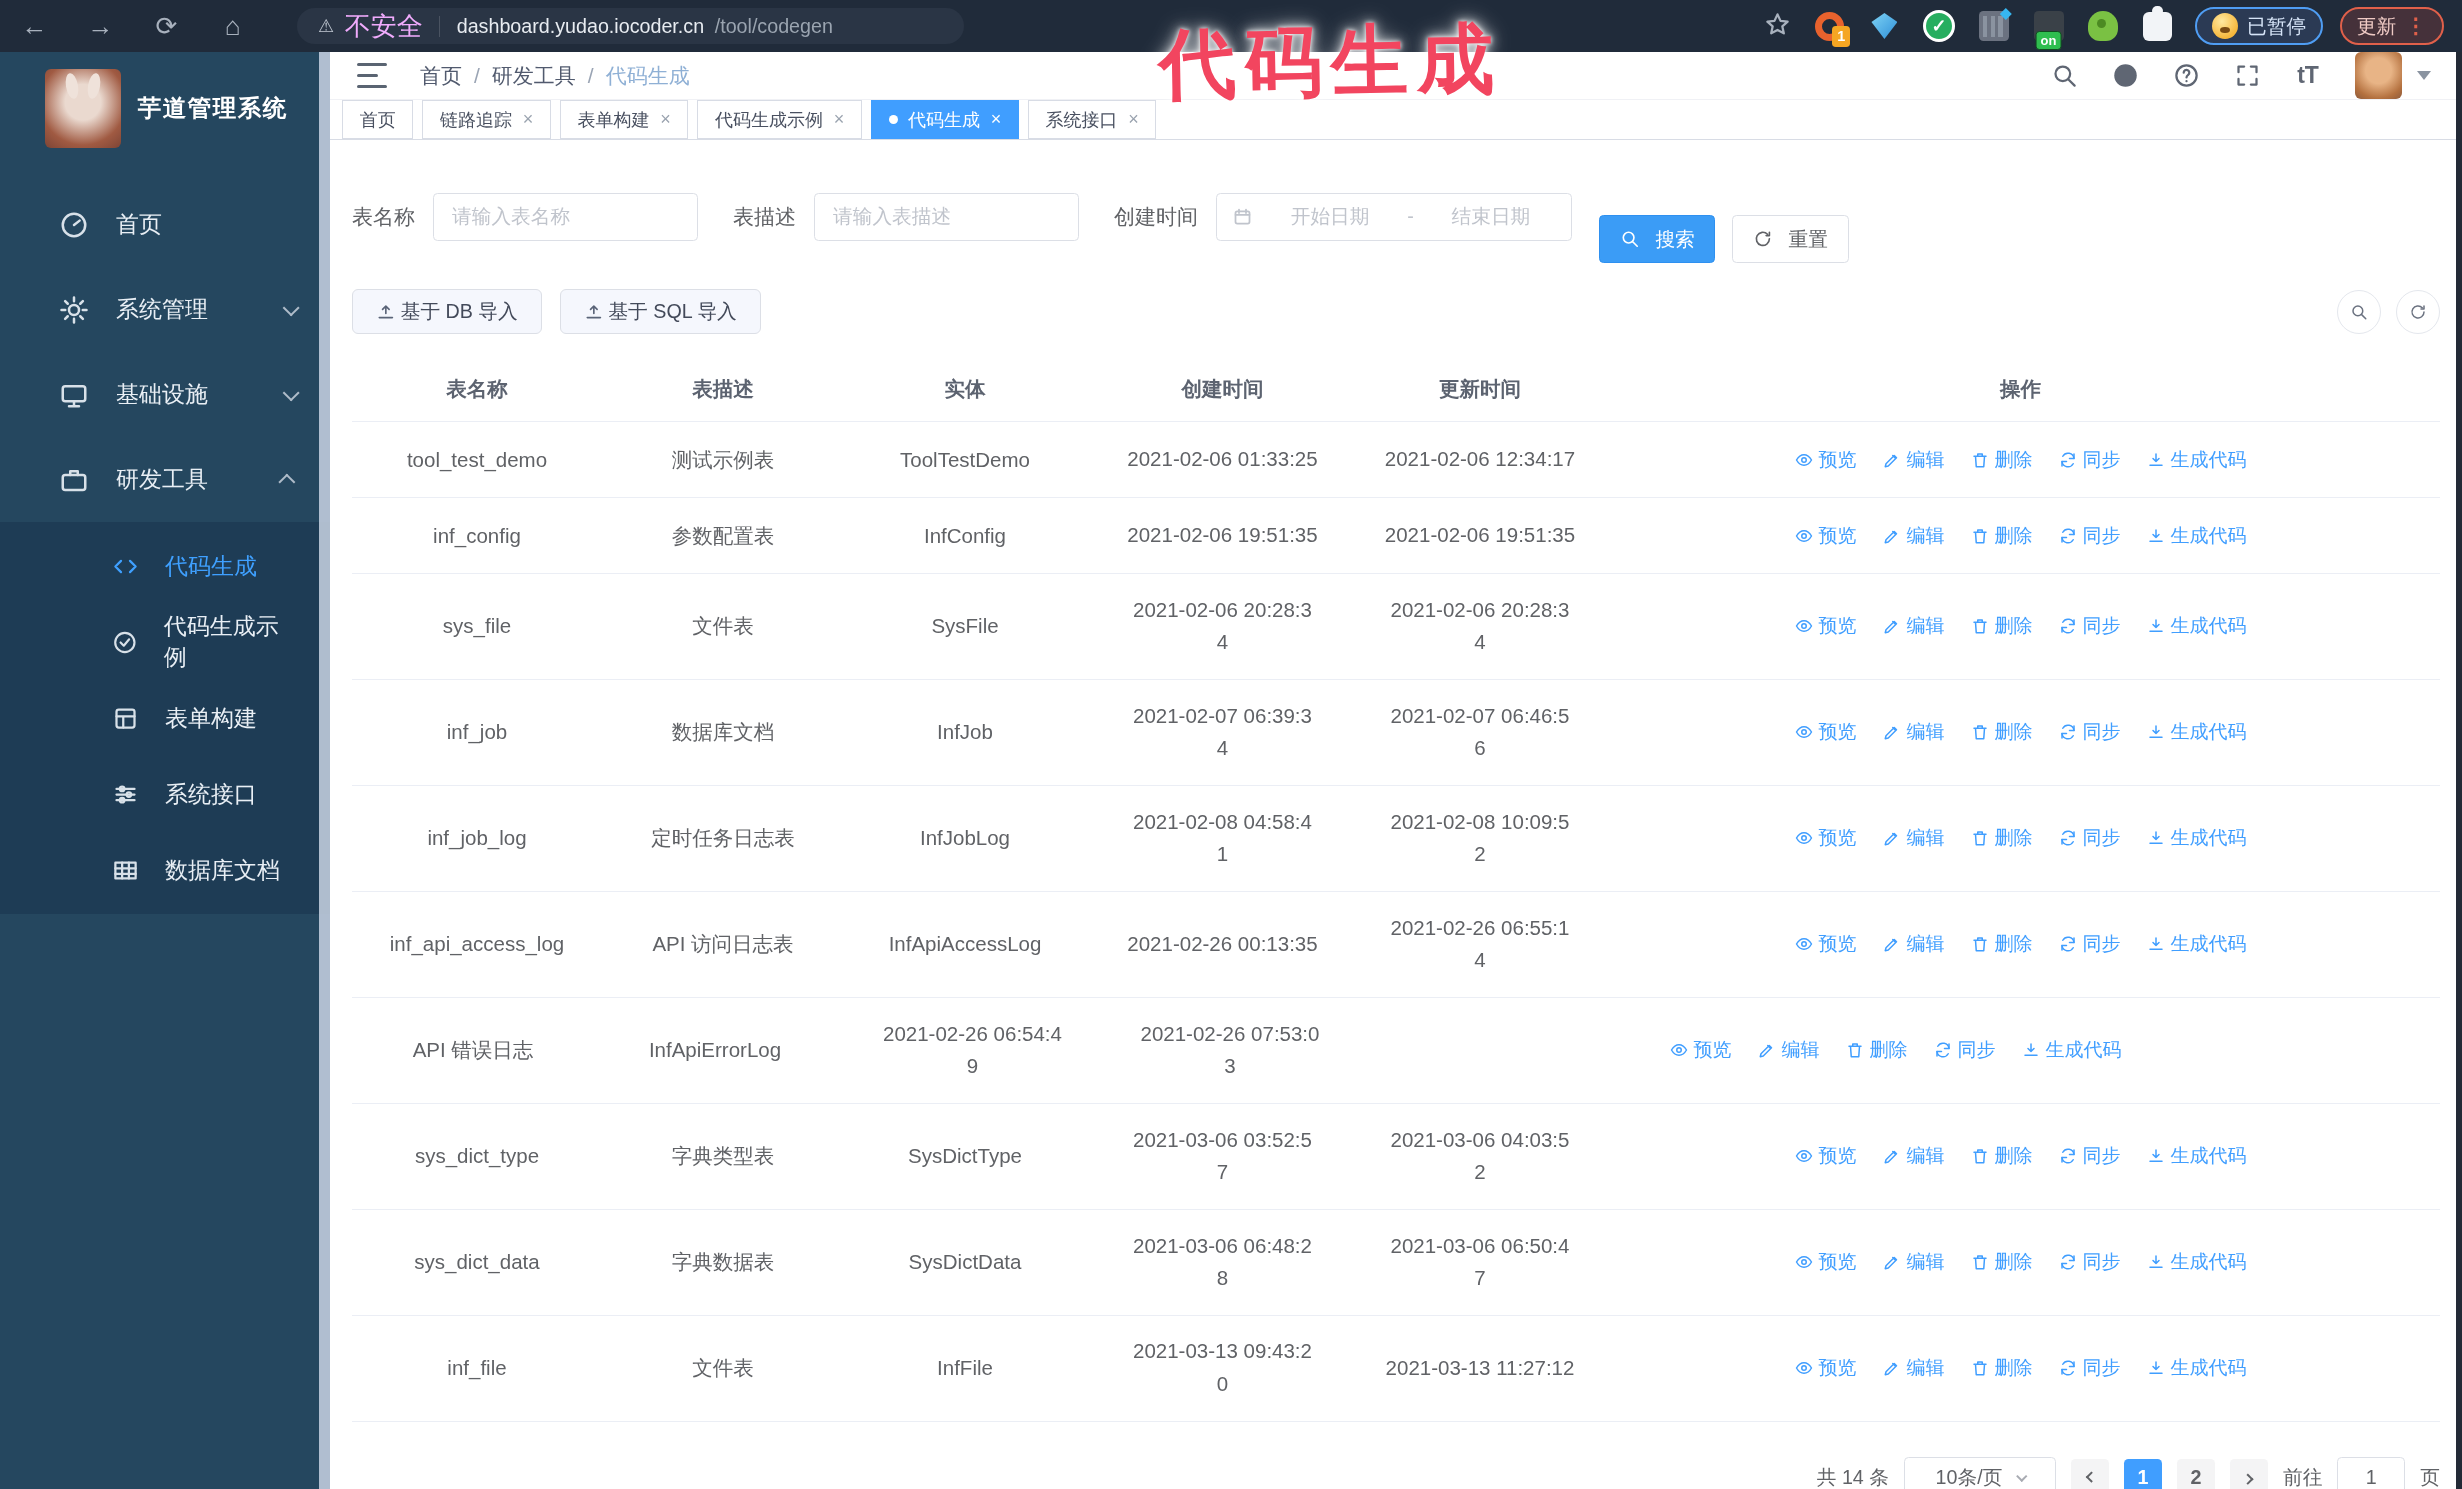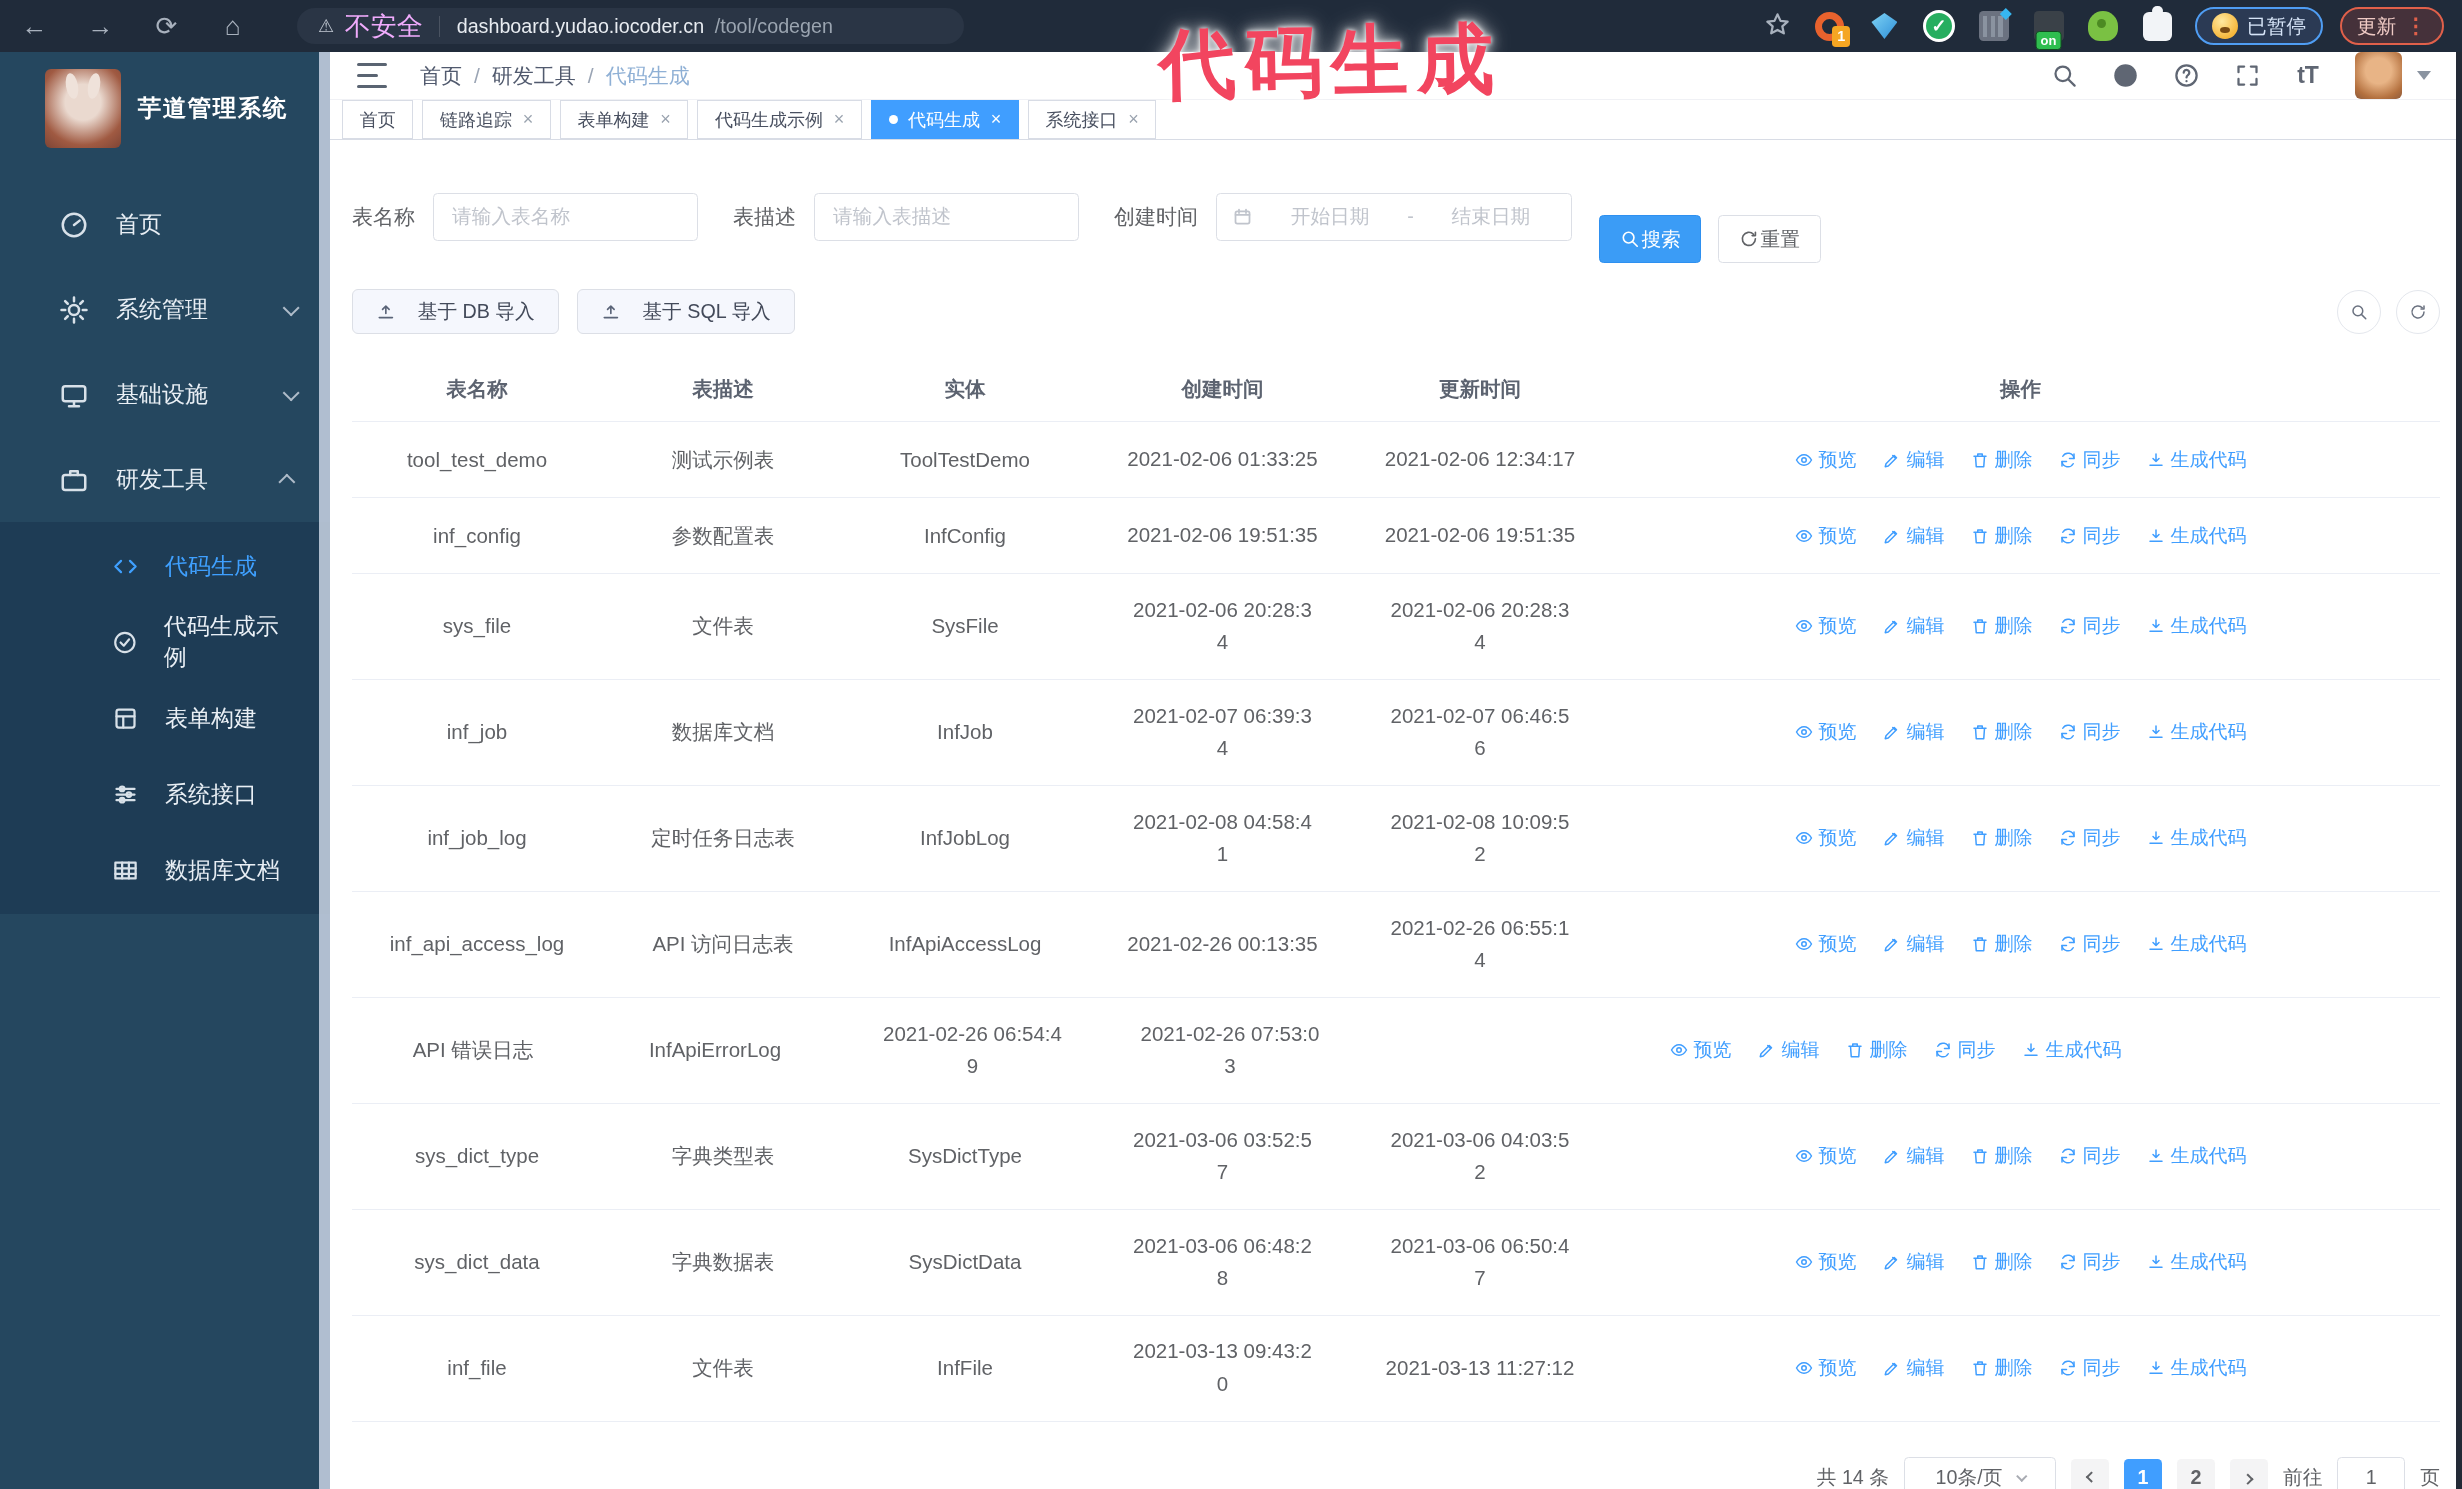--- a/index.html
+++ b/index.html
@@ -115,7 +115,7 @@
   .range .ph { flex:1; text-align:center; }
   .range .sep { color:#C0C4CC; }
   .btn { height:48px; border-radius:4.5px; display:inline-flex; align-items:center; justify-content:center;
-    gap:2px; font-size:19.7px; padding:0 19.7px; border:0.8px solid transparent;margin-top:45px; }
+    gap:16px; font-size:19.7px; padding:0 19.7px; border:0.8px solid transparent;margin-top:45px; }
   .btn svg { width:19.7px; height:19.7px; }
   .btn-primary { background:#3B9CF6; color:#fff; border-color:#2E90F0; margin-left:27px; }
   .btn-plain { background:#fff; color:#606266; border-color:#DCDFE6; margin-left:16.7px; }

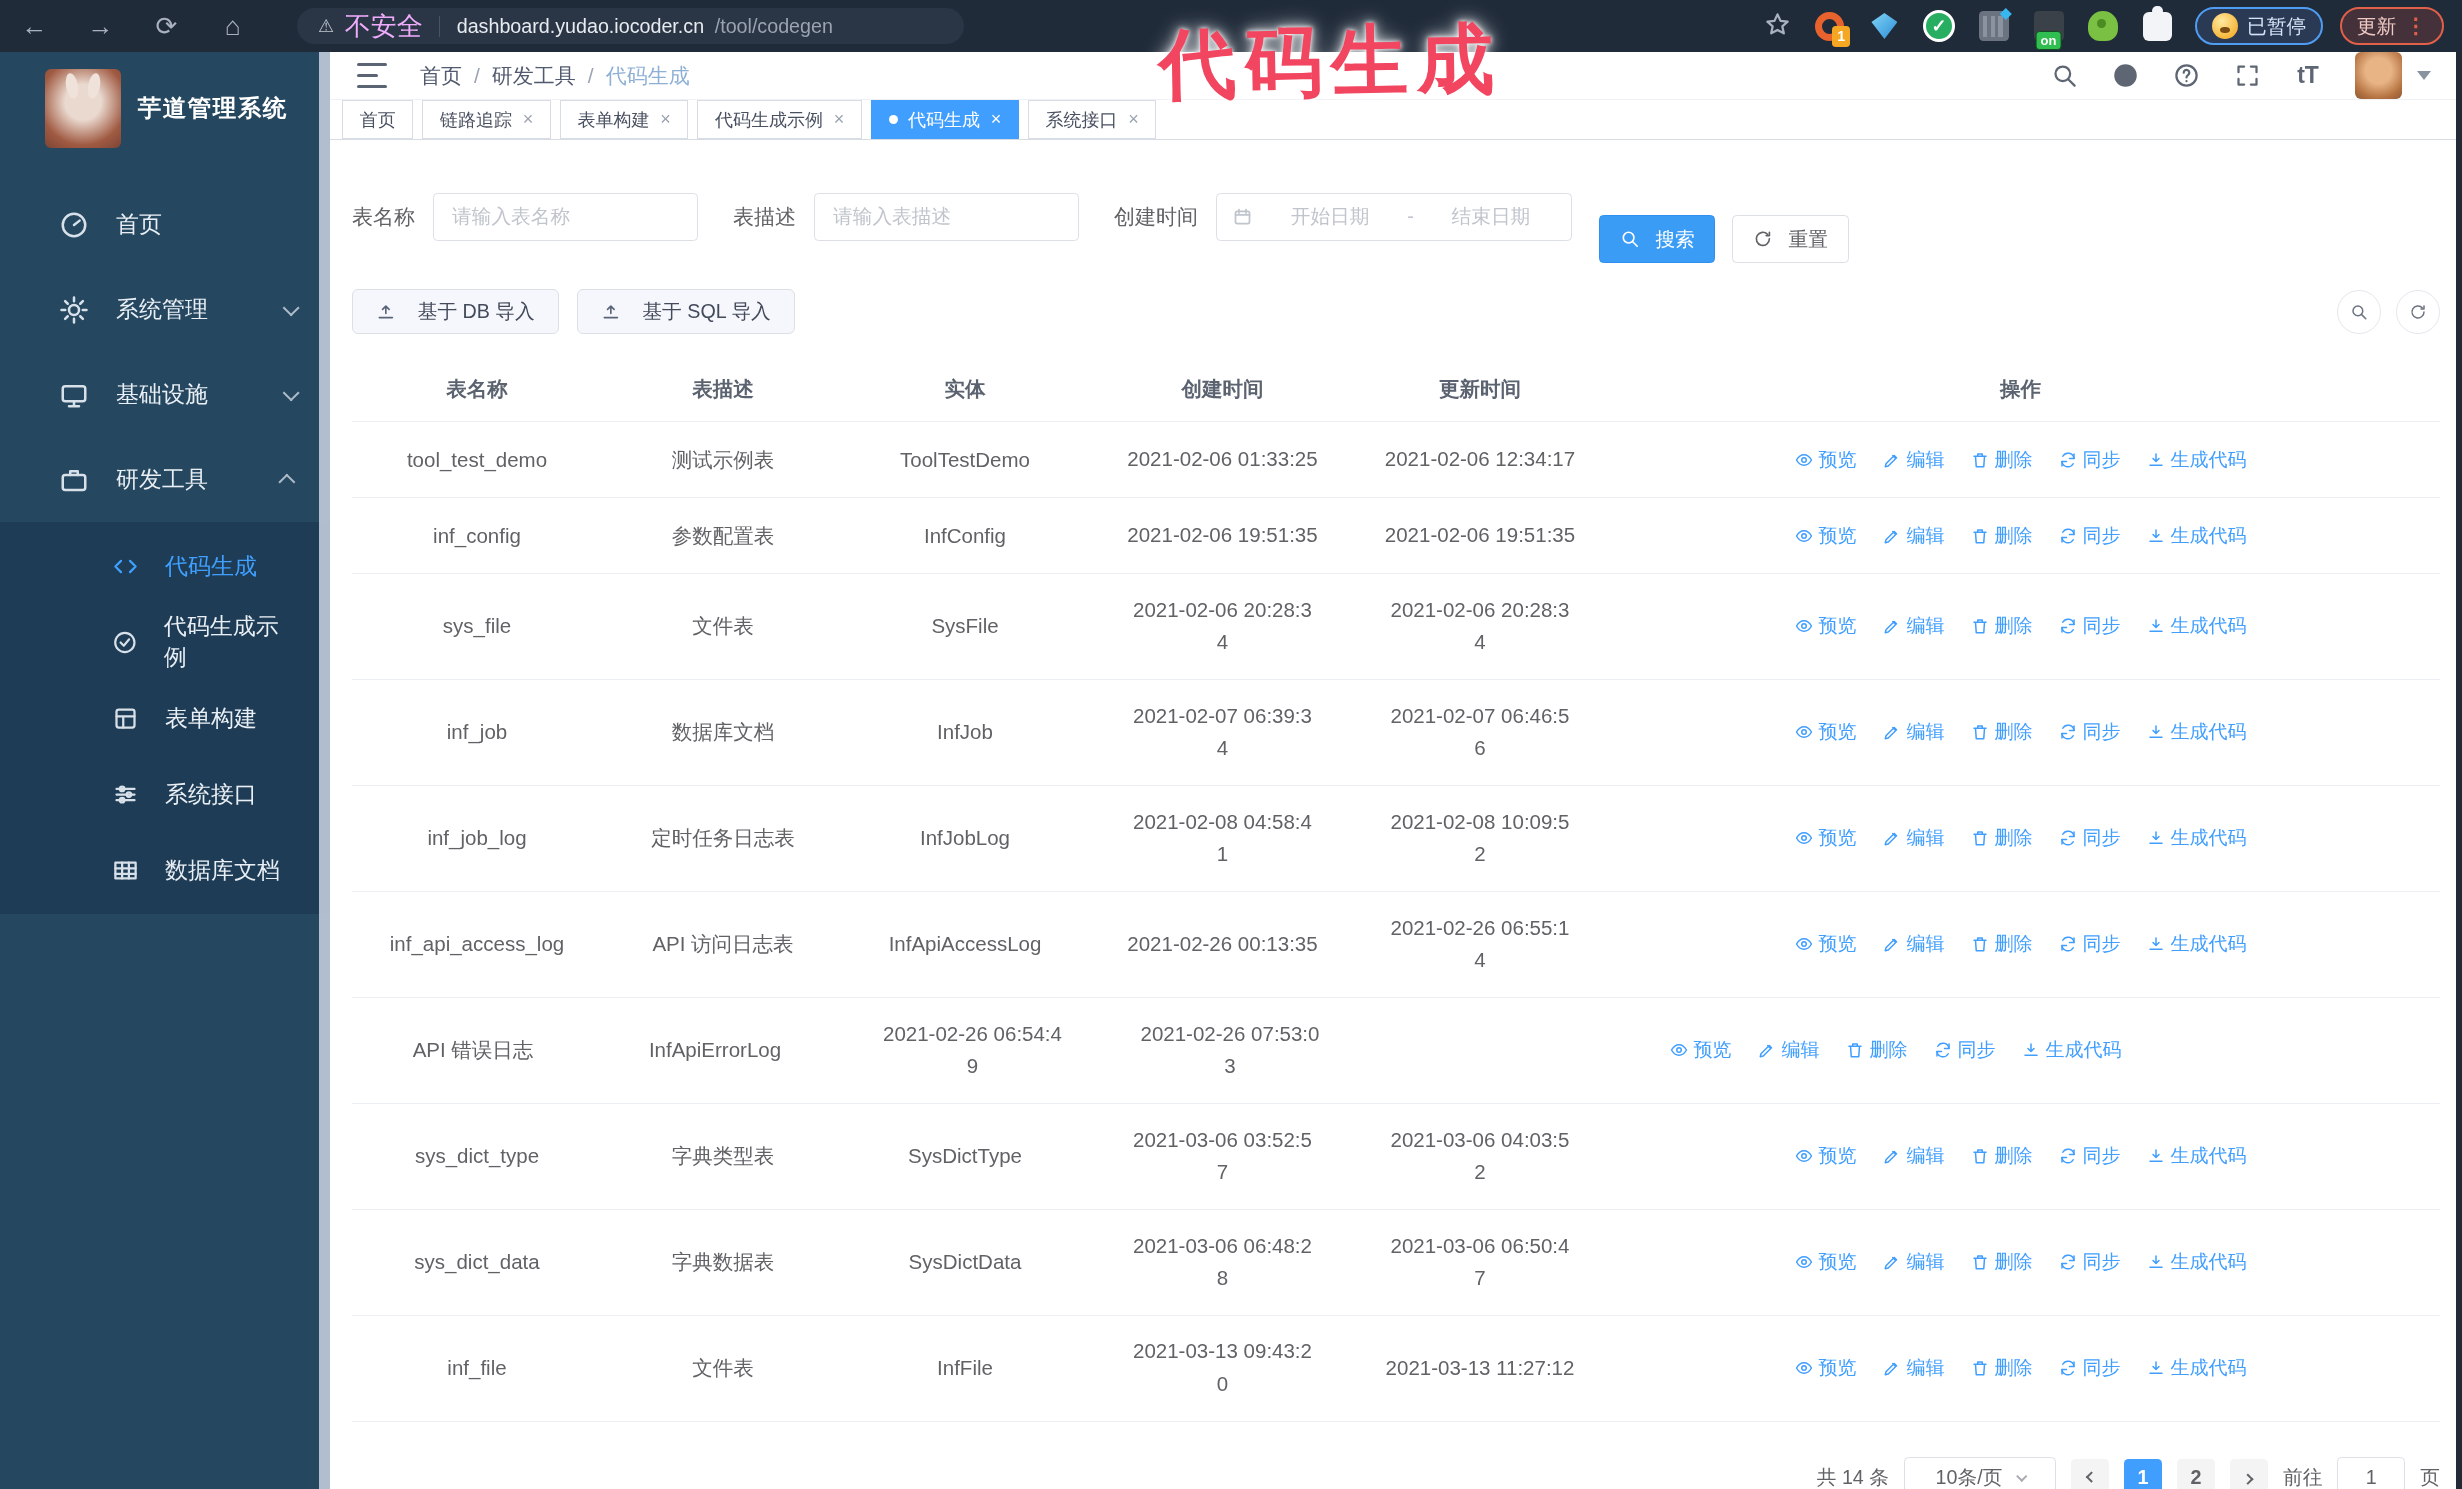--- a/index.html
+++ b/index.html
@@ -121,7 +121,7 @@
   .btn-plain { background:#fff; color:#606266; border-color:#DCDFE6; margin-left:16.7px; }
   .toolbar { display:flex; align-items:center; margin-top:26px; }
   .btn-import { height:45px; border-radius:6px; background:#F5F7FD; border:0.8px solid #DCDFE6;
-    color:#434A5A; font-size:19.7px; display:inline-flex; align-items:center; gap:22px; padding:0 23px; margin-right:18px; }
+    color:#434A5A; font-size:19.7px; display:inline-flex; align-items:center; gap:5px; padding:0 23px; margin-right:18px; }
   .btn-import svg { width:19.7px; height:19.7px; color:#5A6478; }
   .toolbar-right { margin-left:auto; display:flex; gap:15px; }
   .circ { width:44px; height:44px; border-radius:50%; border:0.8px solid #E4E7ED; background:#fff; color:#6B7280;

